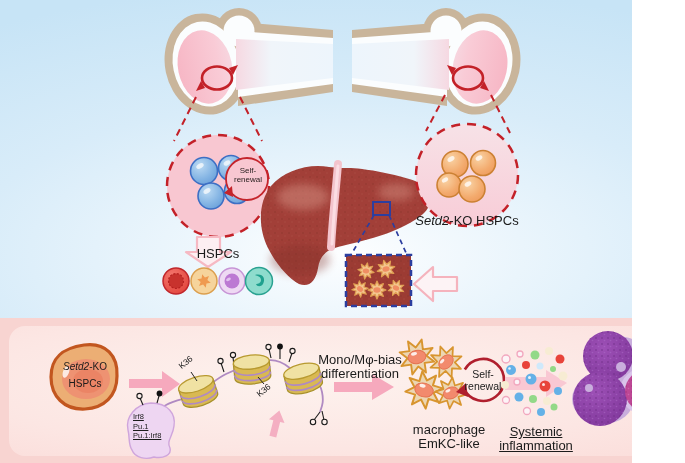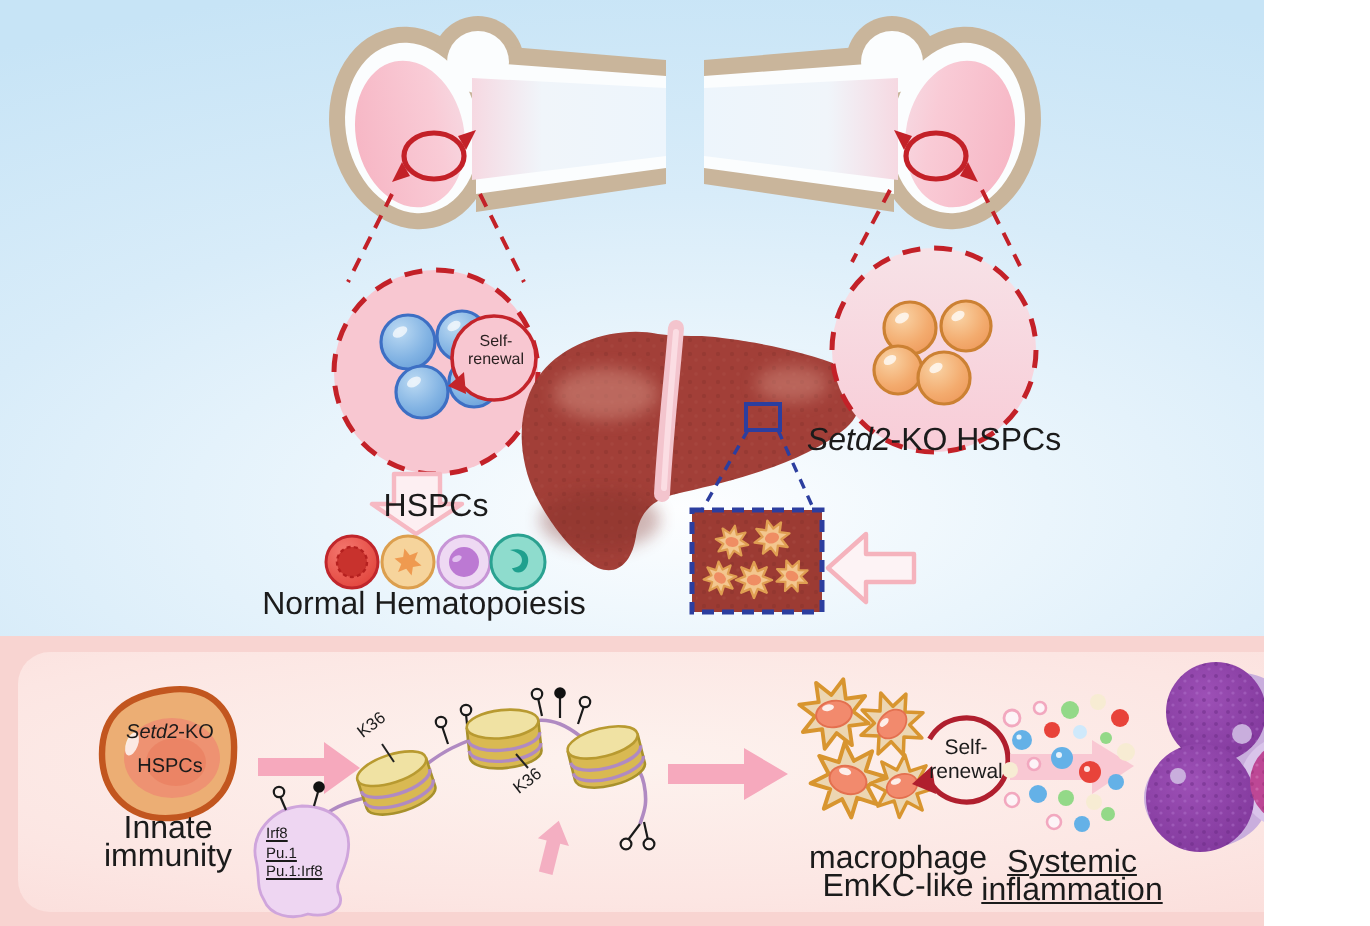--- a/index.html
+++ b/index.html
@@ -10,7 +10,7 @@
   #bottom-inner{position:absolute;left:9px;top:326px;width:667px;height:130px;border-radius:16px;
     background:radial-gradient(75% 75% at 45% 42%, #fdf2ee 0%, #fce6e3 70%, #fbdfdc 100%);}
   svg{position:absolute;left:0;top:0;}
-  .lbl{position:absolute;color:#1b1b1b;text-align:center;font-size:16px;line-height:13.5px;}
+  .lbl{position:absolute;color:#1b1b1b;text-align:center;font-size:13px;line-height:13.5px;}
   .lbl .it{font-style:italic;}
   .sr-top{font-size:8px;line-height:8.5px;color:#2b2222;}
   .sr-bot{font-size:10.5px;line-height:12px;}

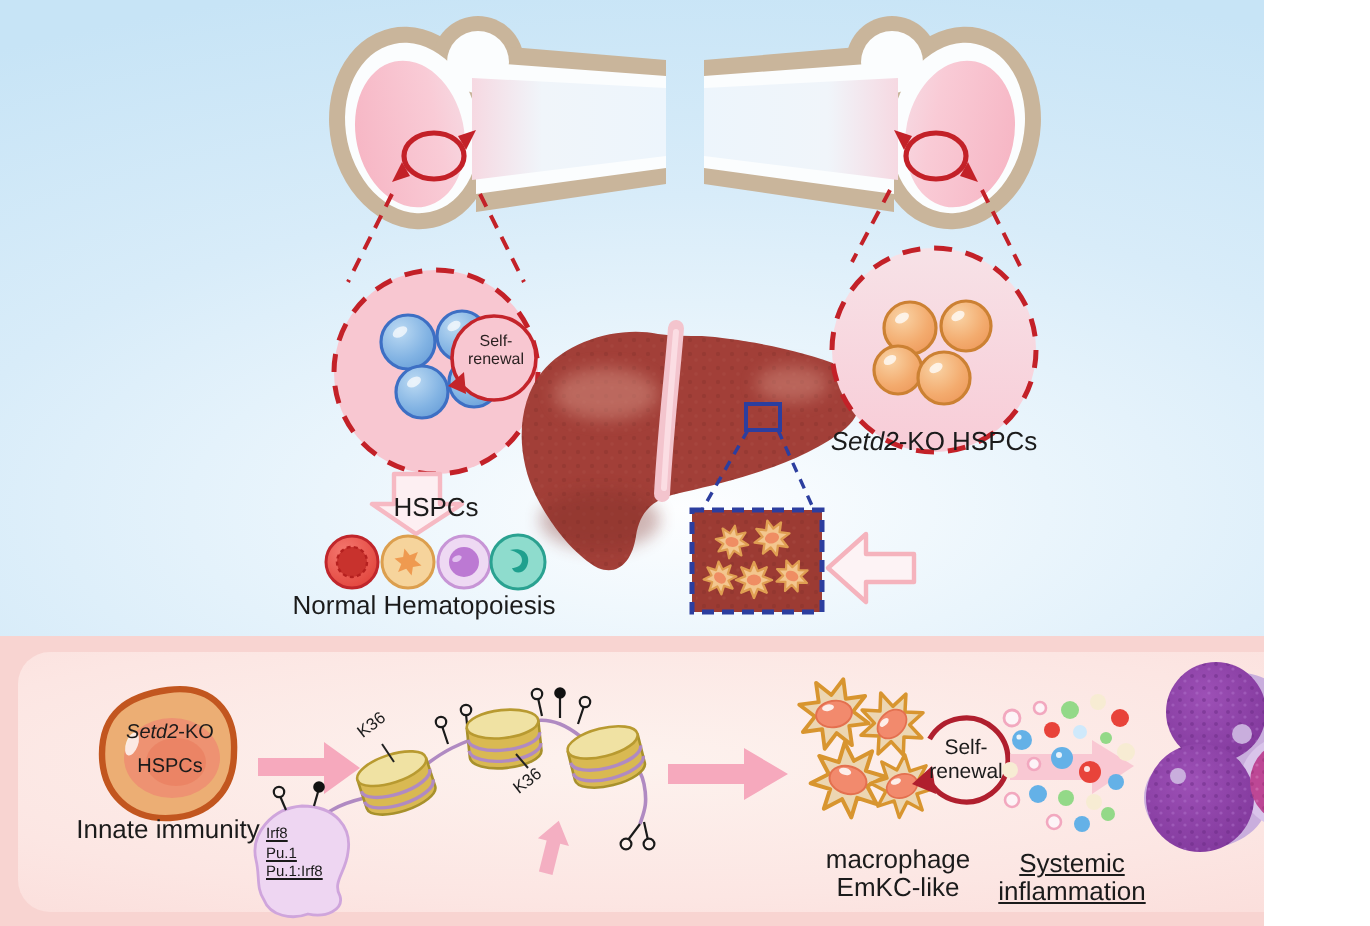--- a/index.html
+++ b/index.html
@@ -340,9 +340,6 @@
   <div class="lbl" style="left:168px;top:247px;width:100px;">
     <span>HSPCs</span>
   </div>
-  <div class="lbl" style="left:128px;top:296px;width:168px;">
-    <span>Normal Hematopoiesis</span>
-  </div>
   <div class="lbl" style="left:397px;top:214px;width:140px;">
     <span class="it">Setd2</span><span>-KO HSPCs</span>
   </div>

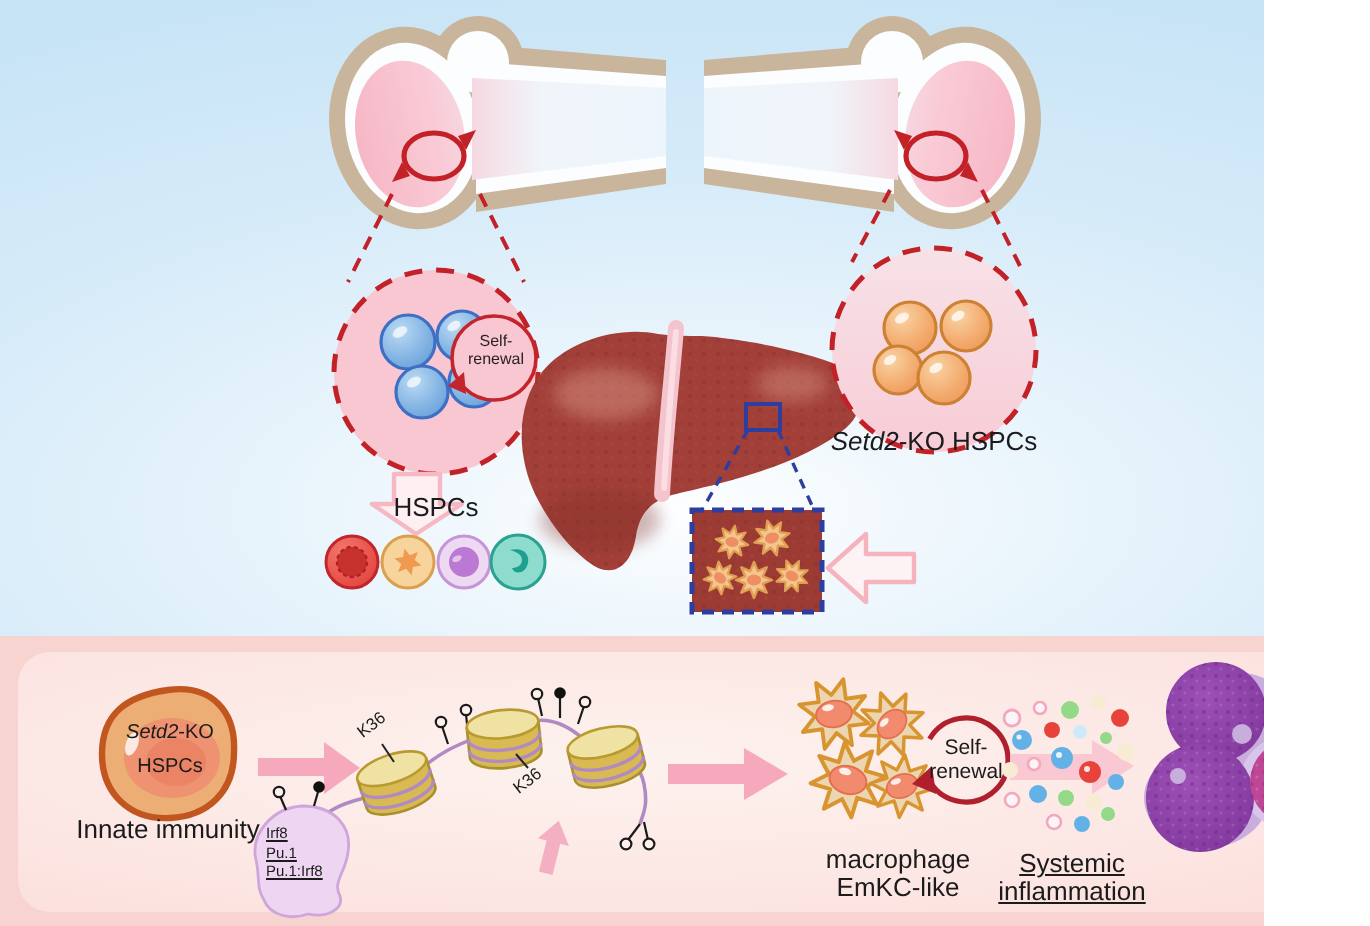--- a/index.html
+++ b/index.html
@@ -362,6 +362,10 @@
   <div class="lbl k36" style="left:253px;top:384px;width:22px;">
     <span>K36</span>
   </div>
+  <div class="lbl" style="left:306px;top:353px;width:108px;">
+    <div>Mono/Mφ-bias</div>
+    <div>differentiation</div>
+  </div>
   <div class="lbl" style="left:398px;top:423px;width:102px;">
     <div>macrophage</div>
     <div>EmKC-like</div>

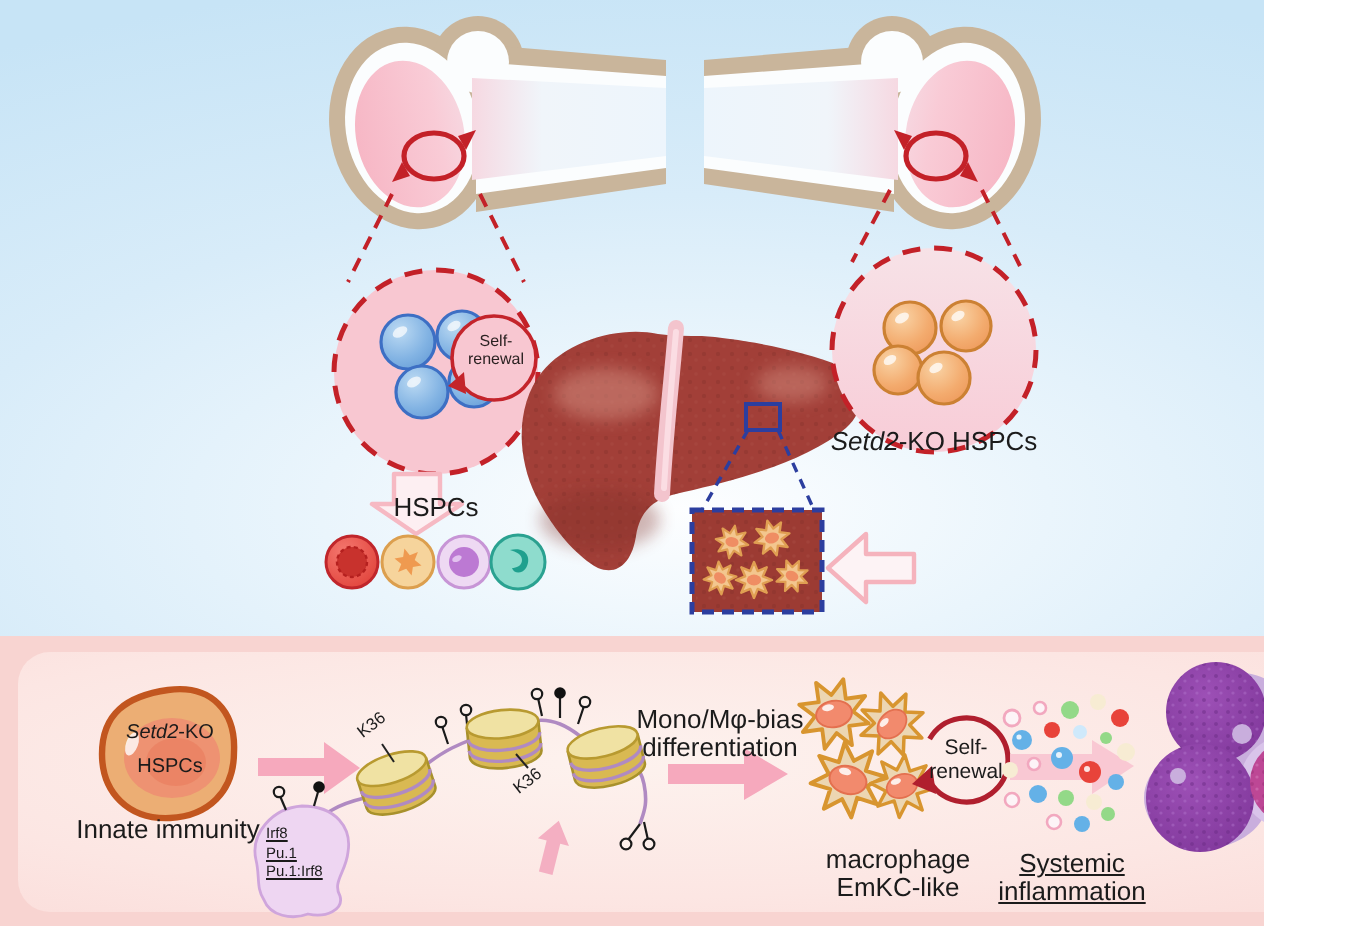--- a/index.html
+++ b/index.html
@@ -348,9 +348,6 @@
     <div><span class="it">Setd2</span><span>-KO</span></div>
     <div>HSPCs</div>
   </div>
-  <div class="lbl" style="left:28px;top:408px;width:112px;">
-    <span>Innate immunity</span>
-  </div>
   <div class="lbl tftxt" style="left:133px;top:412px;width:50px;text-decoration:underline;">
     <div>Irf8</div>
     <div>Pu.1</div>

